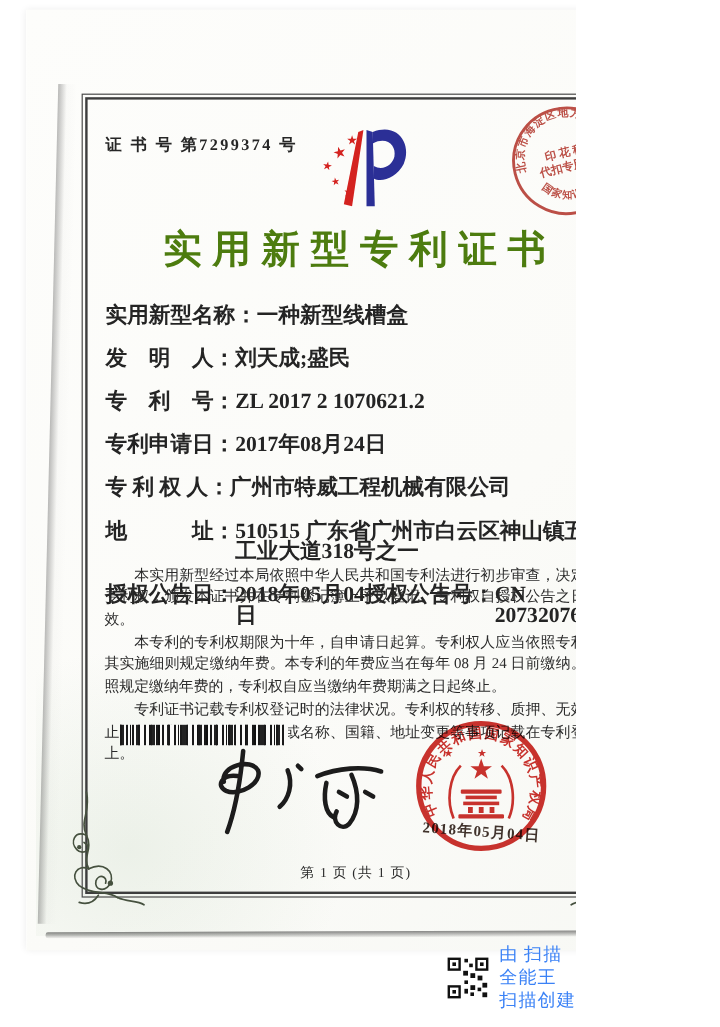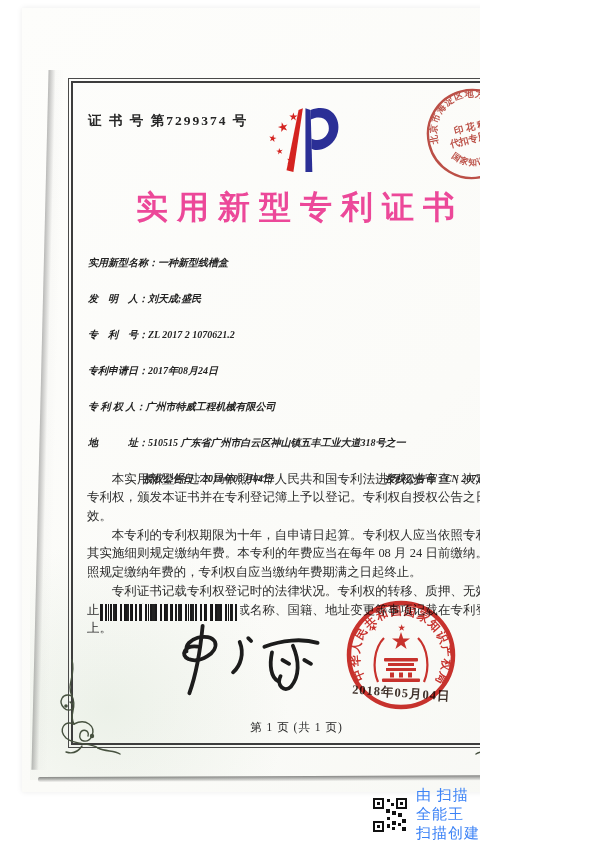--- a/index.html
+++ b/index.html
@@ -29,7 +29,7 @@
   .tax-stamp{position:absolute;left:424px;top:86px;width:96px;height:96px;
              transform:rotate(-14deg);mix-blend-mode:multiply;opacity:.88;}
   .title{position:absolute;left:0;top:186px;width:600px;text-align:center;
-         font-size:32px;font-weight:700;letter-spacing:9px;color:#ec4899;}
+         font-size:32px;font-weight:700;letter-spacing:9px;color:#4d7c0f;}
 
   .fields{position:absolute;left:88px;top:254px;width:428px;font-size:10px;font-style:italic;}
   .frow{display:flex;margin-bottom:19px;line-height:17px;font-weight:600;color:#242424;}

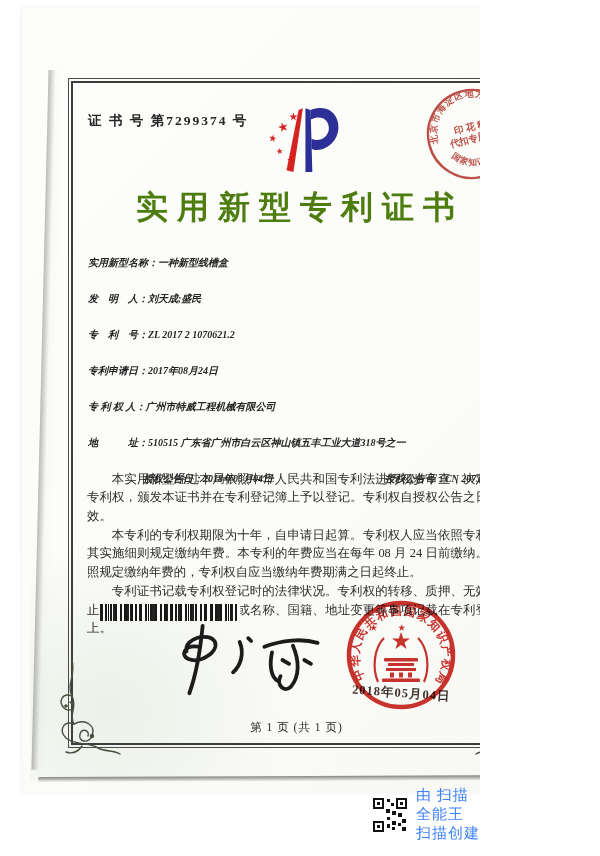--- a/index.html
+++ b/index.html
@@ -31,7 +31,7 @@
   .title{position:absolute;left:0;top:186px;width:600px;text-align:center;
          font-size:32px;font-weight:700;letter-spacing:9px;color:#4d7c0f;}
 
-  .fields{position:absolute;left:88px;top:254px;width:428px;font-size:10px;font-style:italic;}
+  .fields{position:absolute;left:88px;top:254px;width:428px;font-size:18px;}
   .frow{display:flex;margin-bottom:19px;line-height:17px;font-weight:600;color:#242424;}
   .frow .lab{white-space:nowrap;flex:0 0 auto;}
   .frow .val{white-space:normal;}

